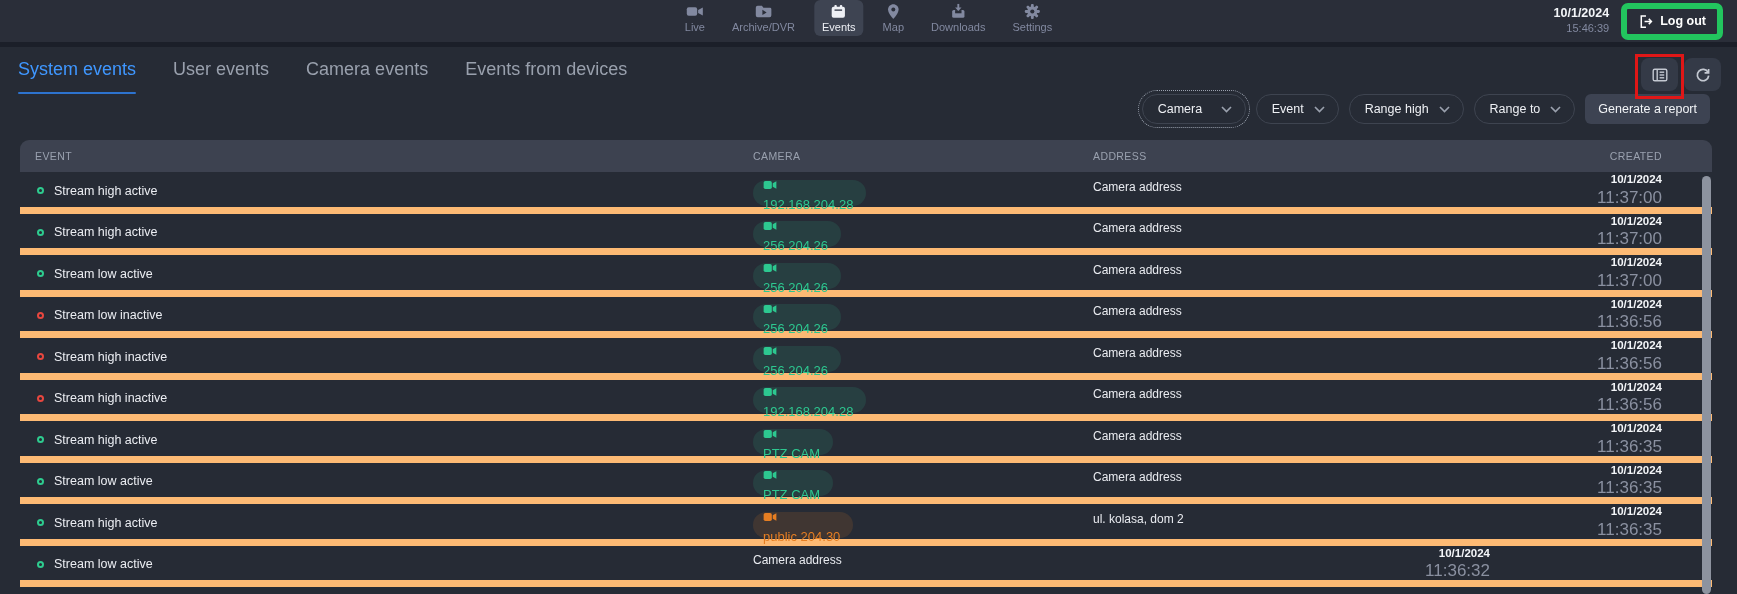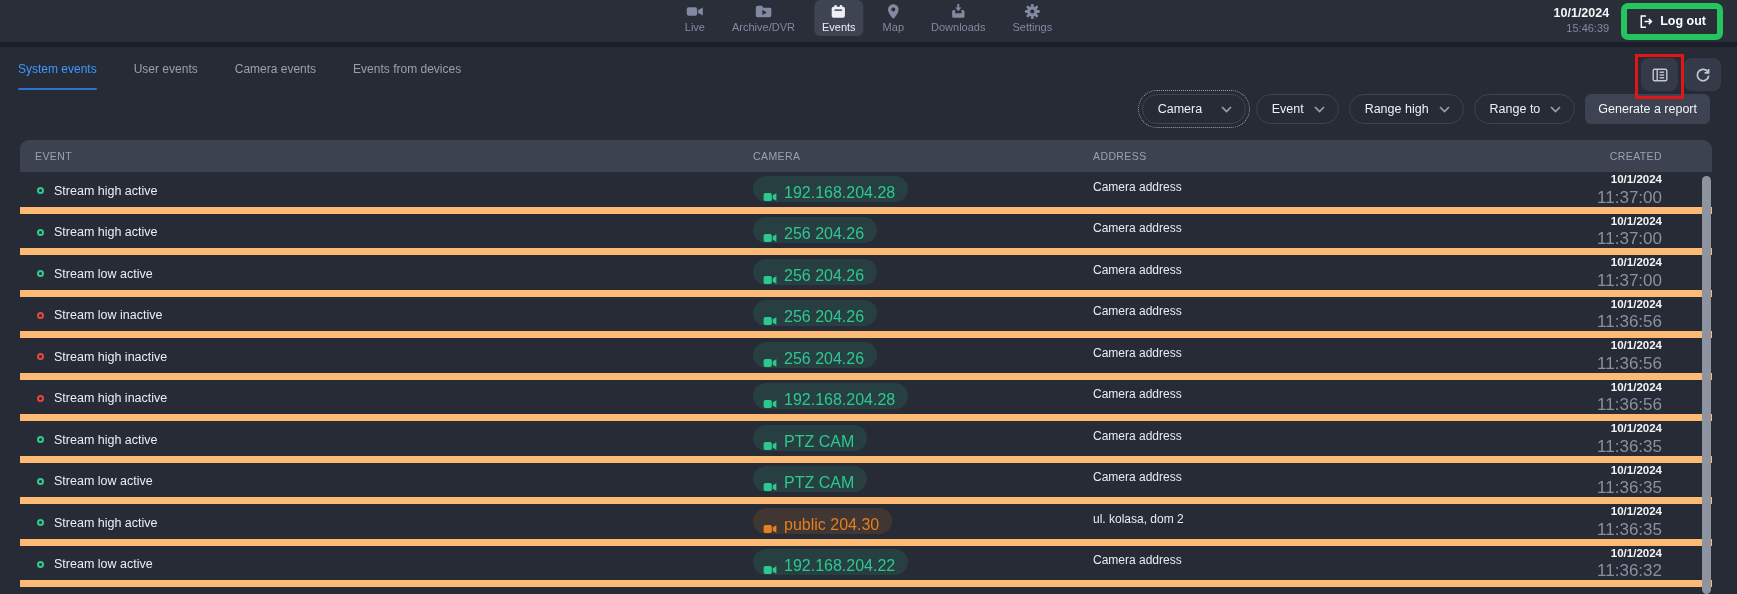--- a/index.html
+++ b/index.html
@@ -39,7 +39,7 @@
 
   
   .tabbar{height:44px;display:flex;align-items:center;gap:37px;padding:0 18px;position:relative;}
-  .tab{font-size:12px;color:#99a0ad;position:relative;padding:4px 0;cursor:pointer;white-space:nowrap;}
+  .tab{font-size:18px;color:#99a0ad;position:relative;padding:4px 0;cursor:pointer;white-space:nowrap;}
   .tab.active{color:var(--accent-blue);}
   .tab.active::after{content:"";position:absolute;left:0;right:0;bottom:-10px;height:2px;background:#2d73cf;border-radius:1px;}
   .table-toolbar{position:absolute;right:16px;top:11px;display:flex;gap:6px;}

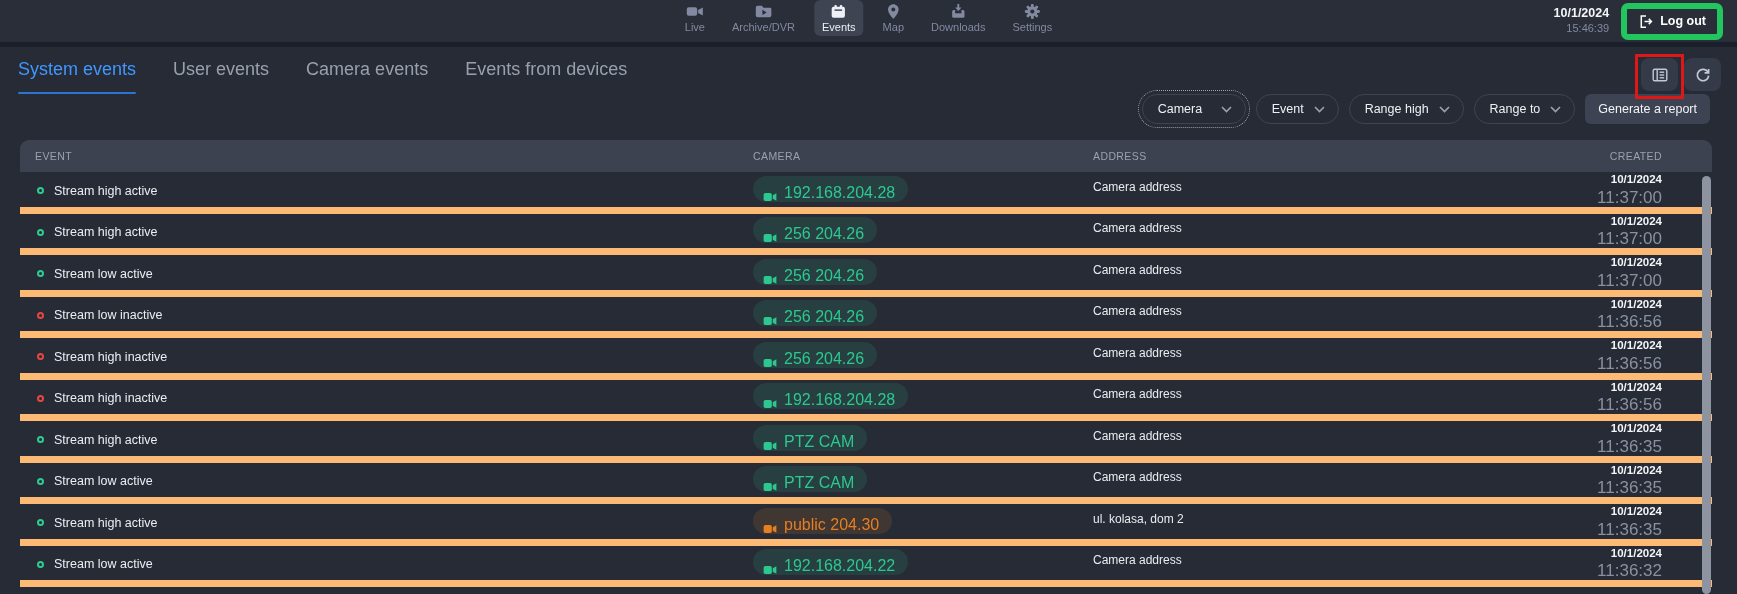--- a/index.html
+++ b/index.html
@@ -72,7 +72,7 @@
   .ring{width:7px;height:7px;border-radius:50%;border:2.2px solid;flex:none;}
   .ring.active{border-color:var(--green);}
   .ring.inactive{border-color:var(--red);}
-  .badge{display:inline-flex;align-items:flex-end;gap:7px;height:26px;padding:0 13px 0 10px;border-radius:14px;font-size:16px;}
+  .badge{display:inline-flex;align-items:flex-start;gap:7px;height:26px;padding:0 13px 0 10px;border-radius:14px;font-size:13px;flex-direction:column;}
   .badge.green{background:rgba(46,204,143,0.13);color:#2dc890;}
   .badge.orange{background:rgba(230,126,34,0.14);color:var(--orange);}
   .td-address{font-size:12px;color:#e9ebf0;position:relative;top:-4px;}

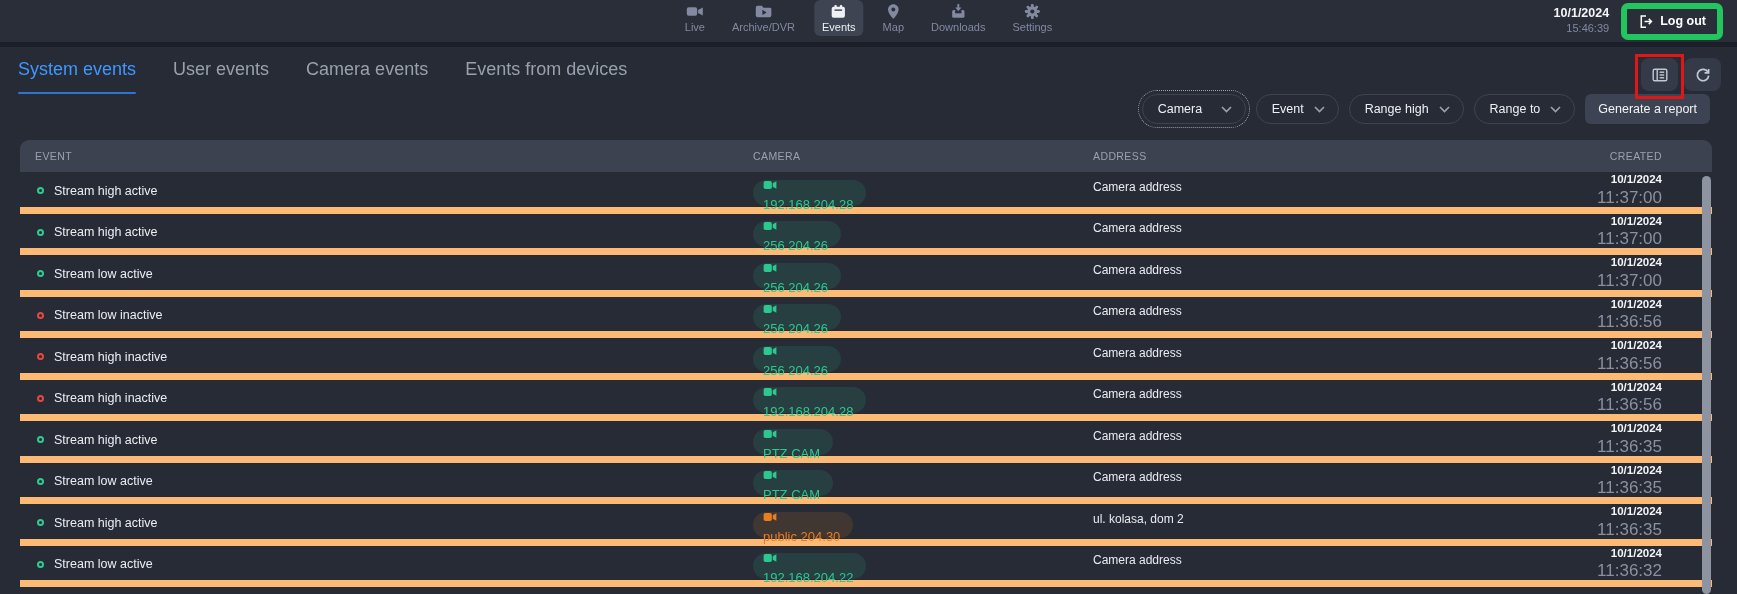--- a/index.html
+++ b/index.html
@@ -430,15 +430,6 @@
           <span class="ring active" data-name="status-active-icon"></span>
           <span class="event-text" data-name="event-name">Stream low active</span>
         </div>
-        <div class="td td-camera" data-name="camera-cell"><span class="badge green" data-name="camera-badge">
-            <span class="icn badge-icn" data-name="camera-badge-icon">
-              <svg width="14" height="10" viewBox="0 0 15 11">
-                <rect x="0.5" y="1" width="9" height="9" rx="2" fill="currentColor"></rect>
-                <path d="M10.5 3.6 L14.5 1.3 V9.7 L10.5 7.4 Z" fill="currentColor"></path>
-              </svg>
-            </span>
-            <span class="badge-text" data-name="camera-name">192.168.204.22</span>
-          </span></div>
         <div class="td td-address" data-name="address-cell">Camera address</div>
         <div class="td td-created" data-name="created-cell">
           <div class="cdate" data-name="created-date">10/1/2024</div>

